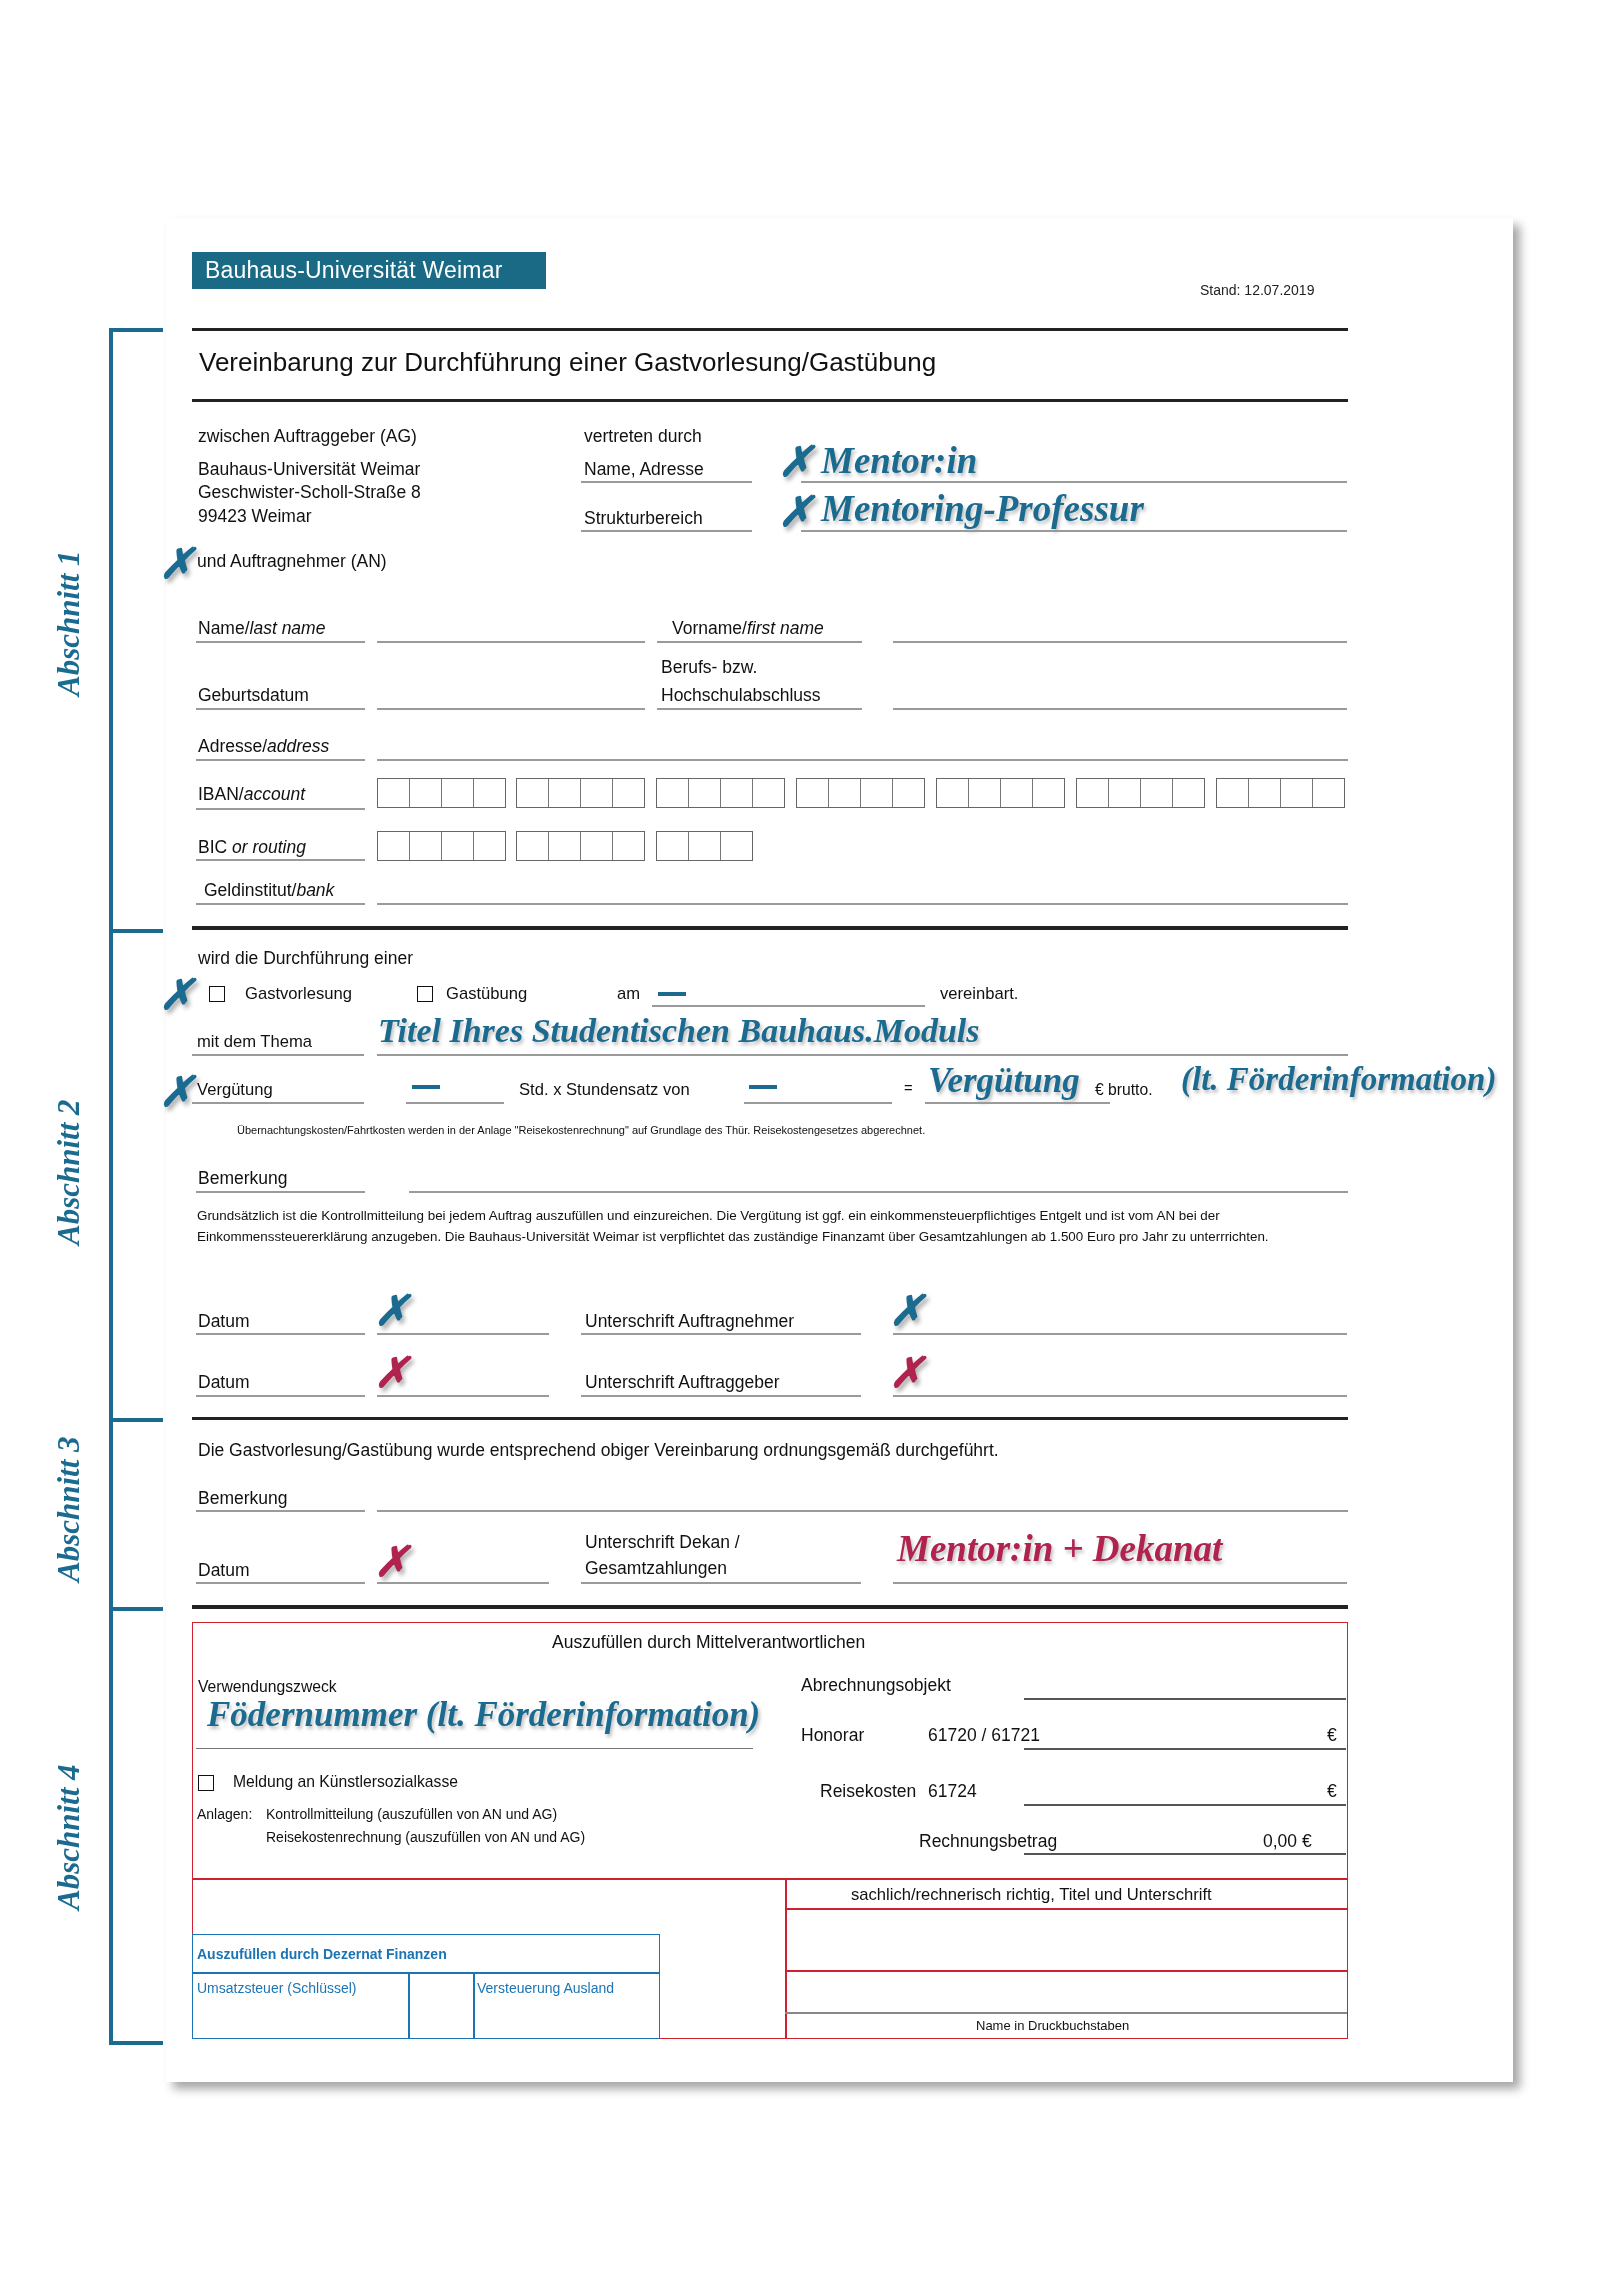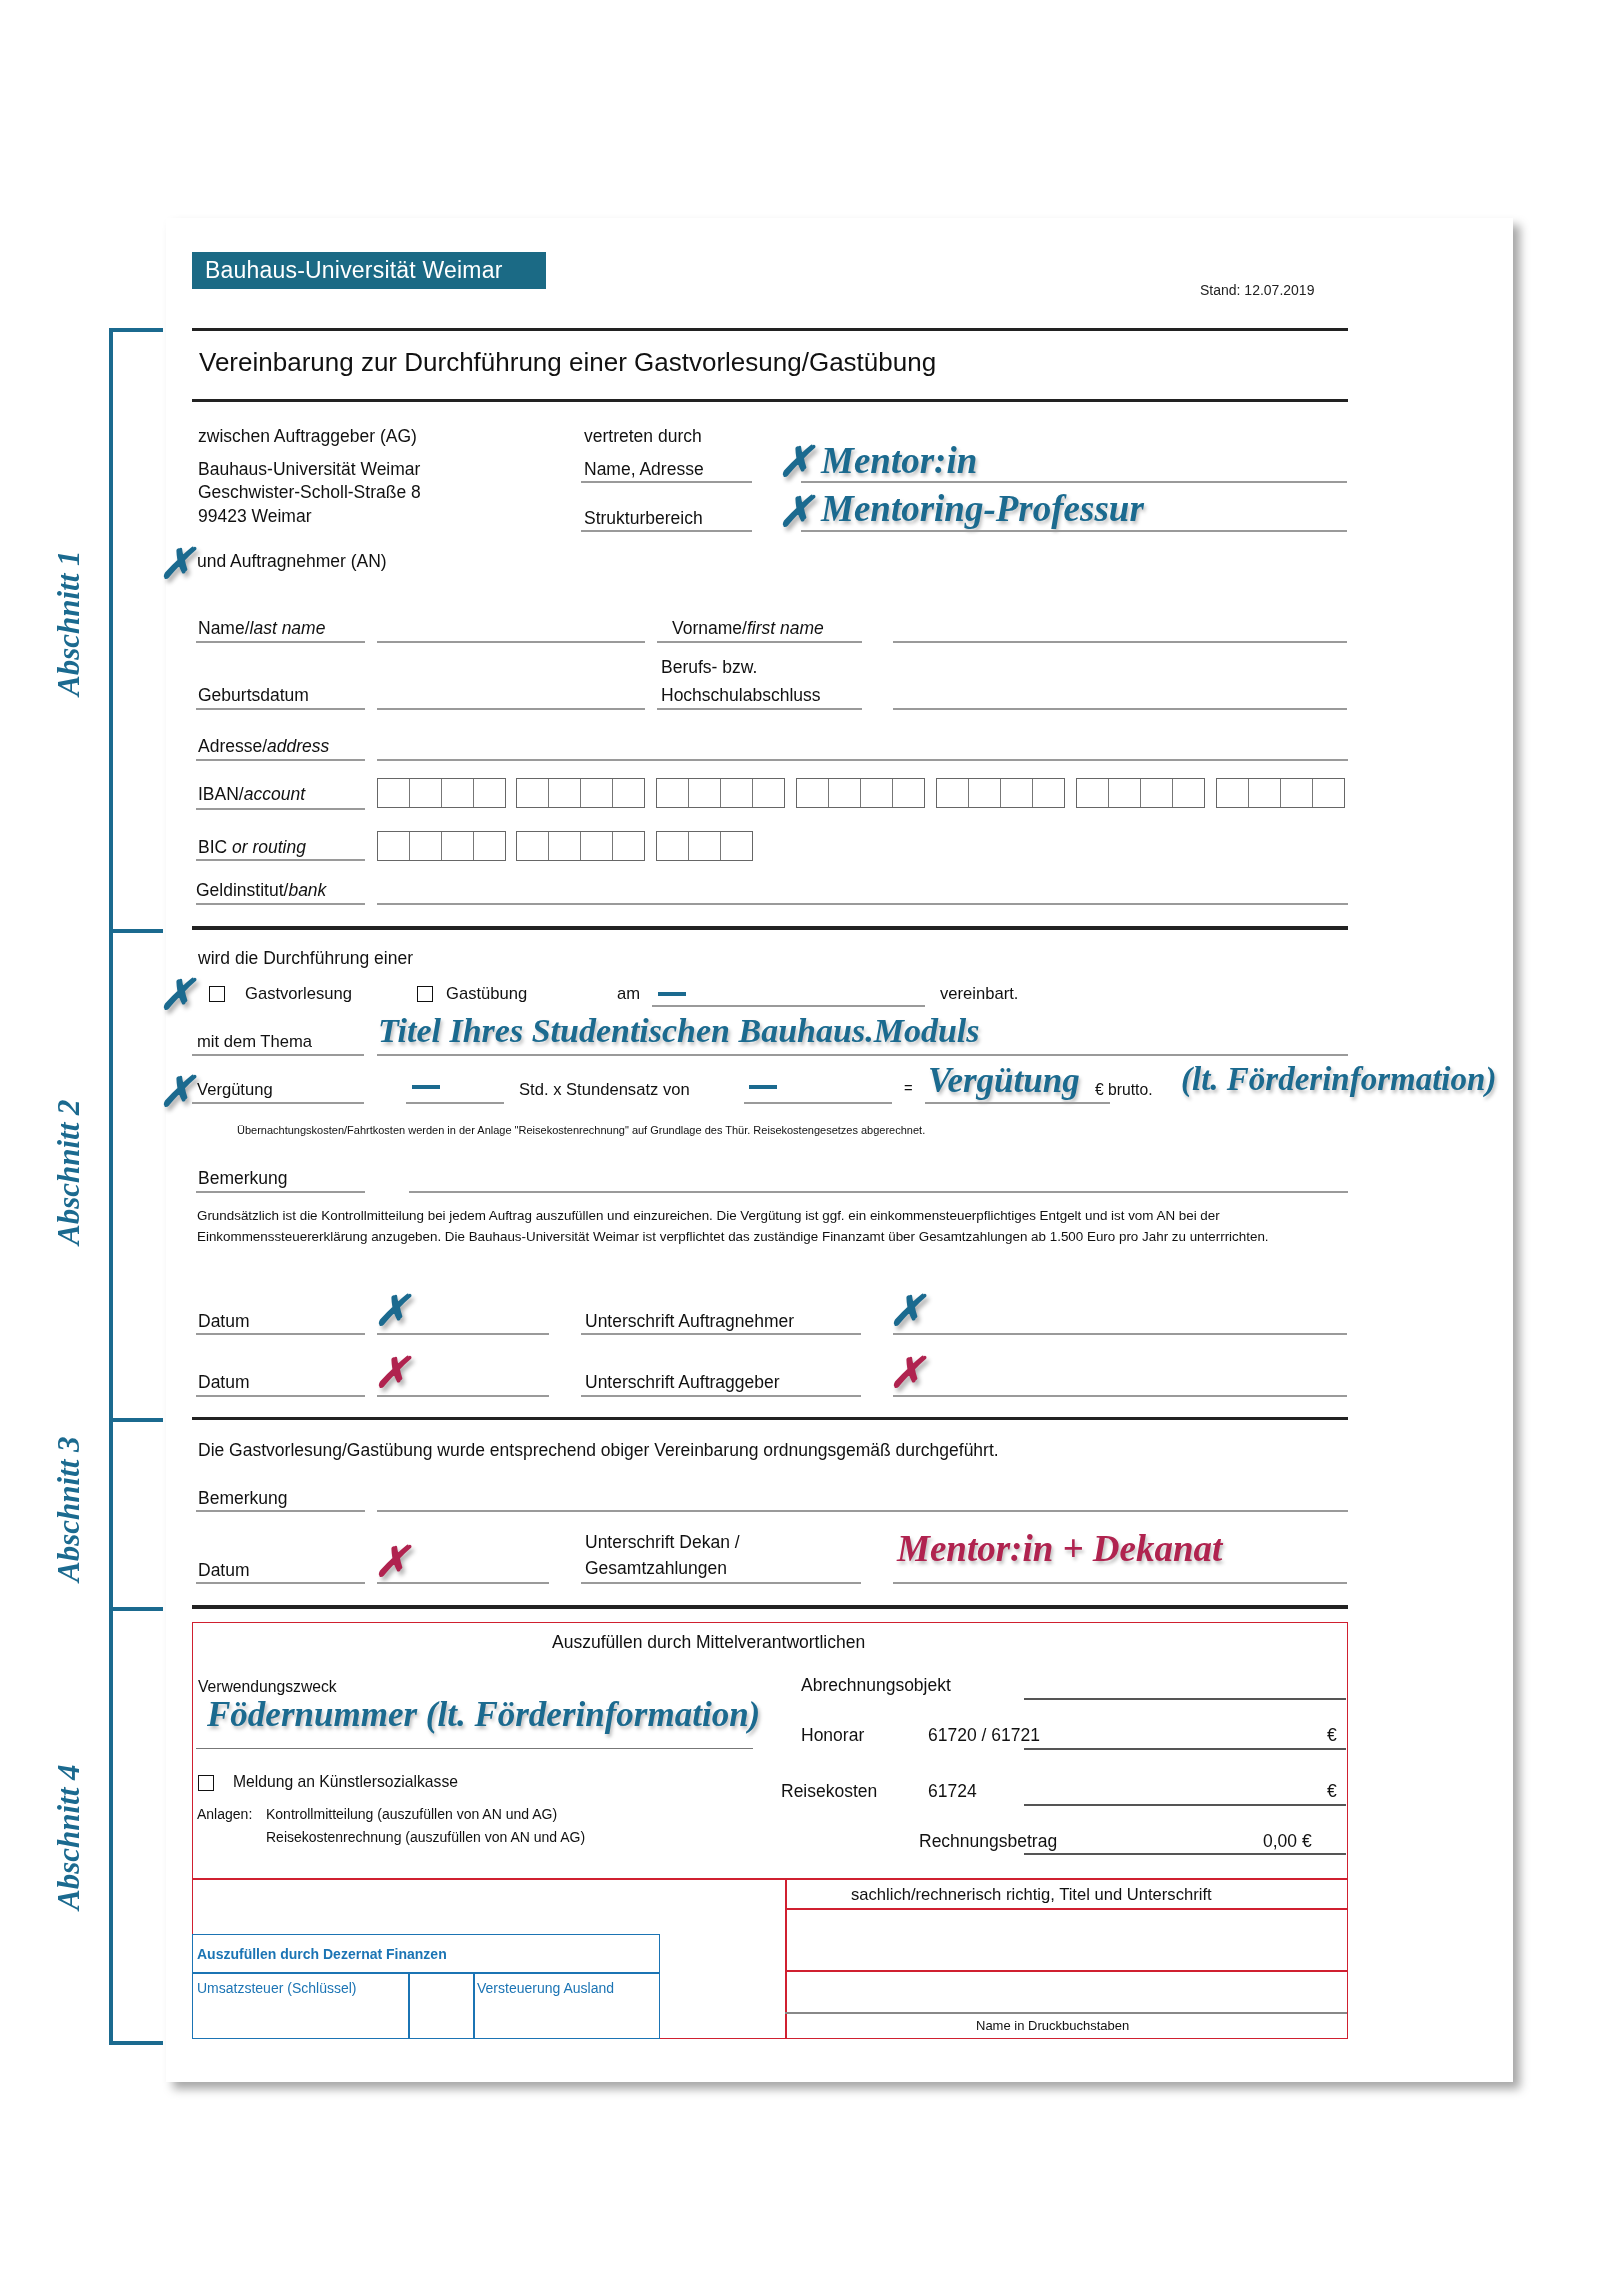--- a/index.html
+++ b/index.html
@@ -170,7 +170,7 @@
     </div>
   </div>
 
-<div class="lbl" style="left:196px;top:880px;"><span>Geldinstitut/</span><i>bank</i></div>
+<div class="lbl" style="left:204px;top:880px;"><span>Geldinstitut/</span><i>bank</i></div>
 <div class="uline" style="left:196px;top:903px;width:169px;"></div>
 <div class="uline" style="left:377px;top:903px;width:971px;"></div>
 

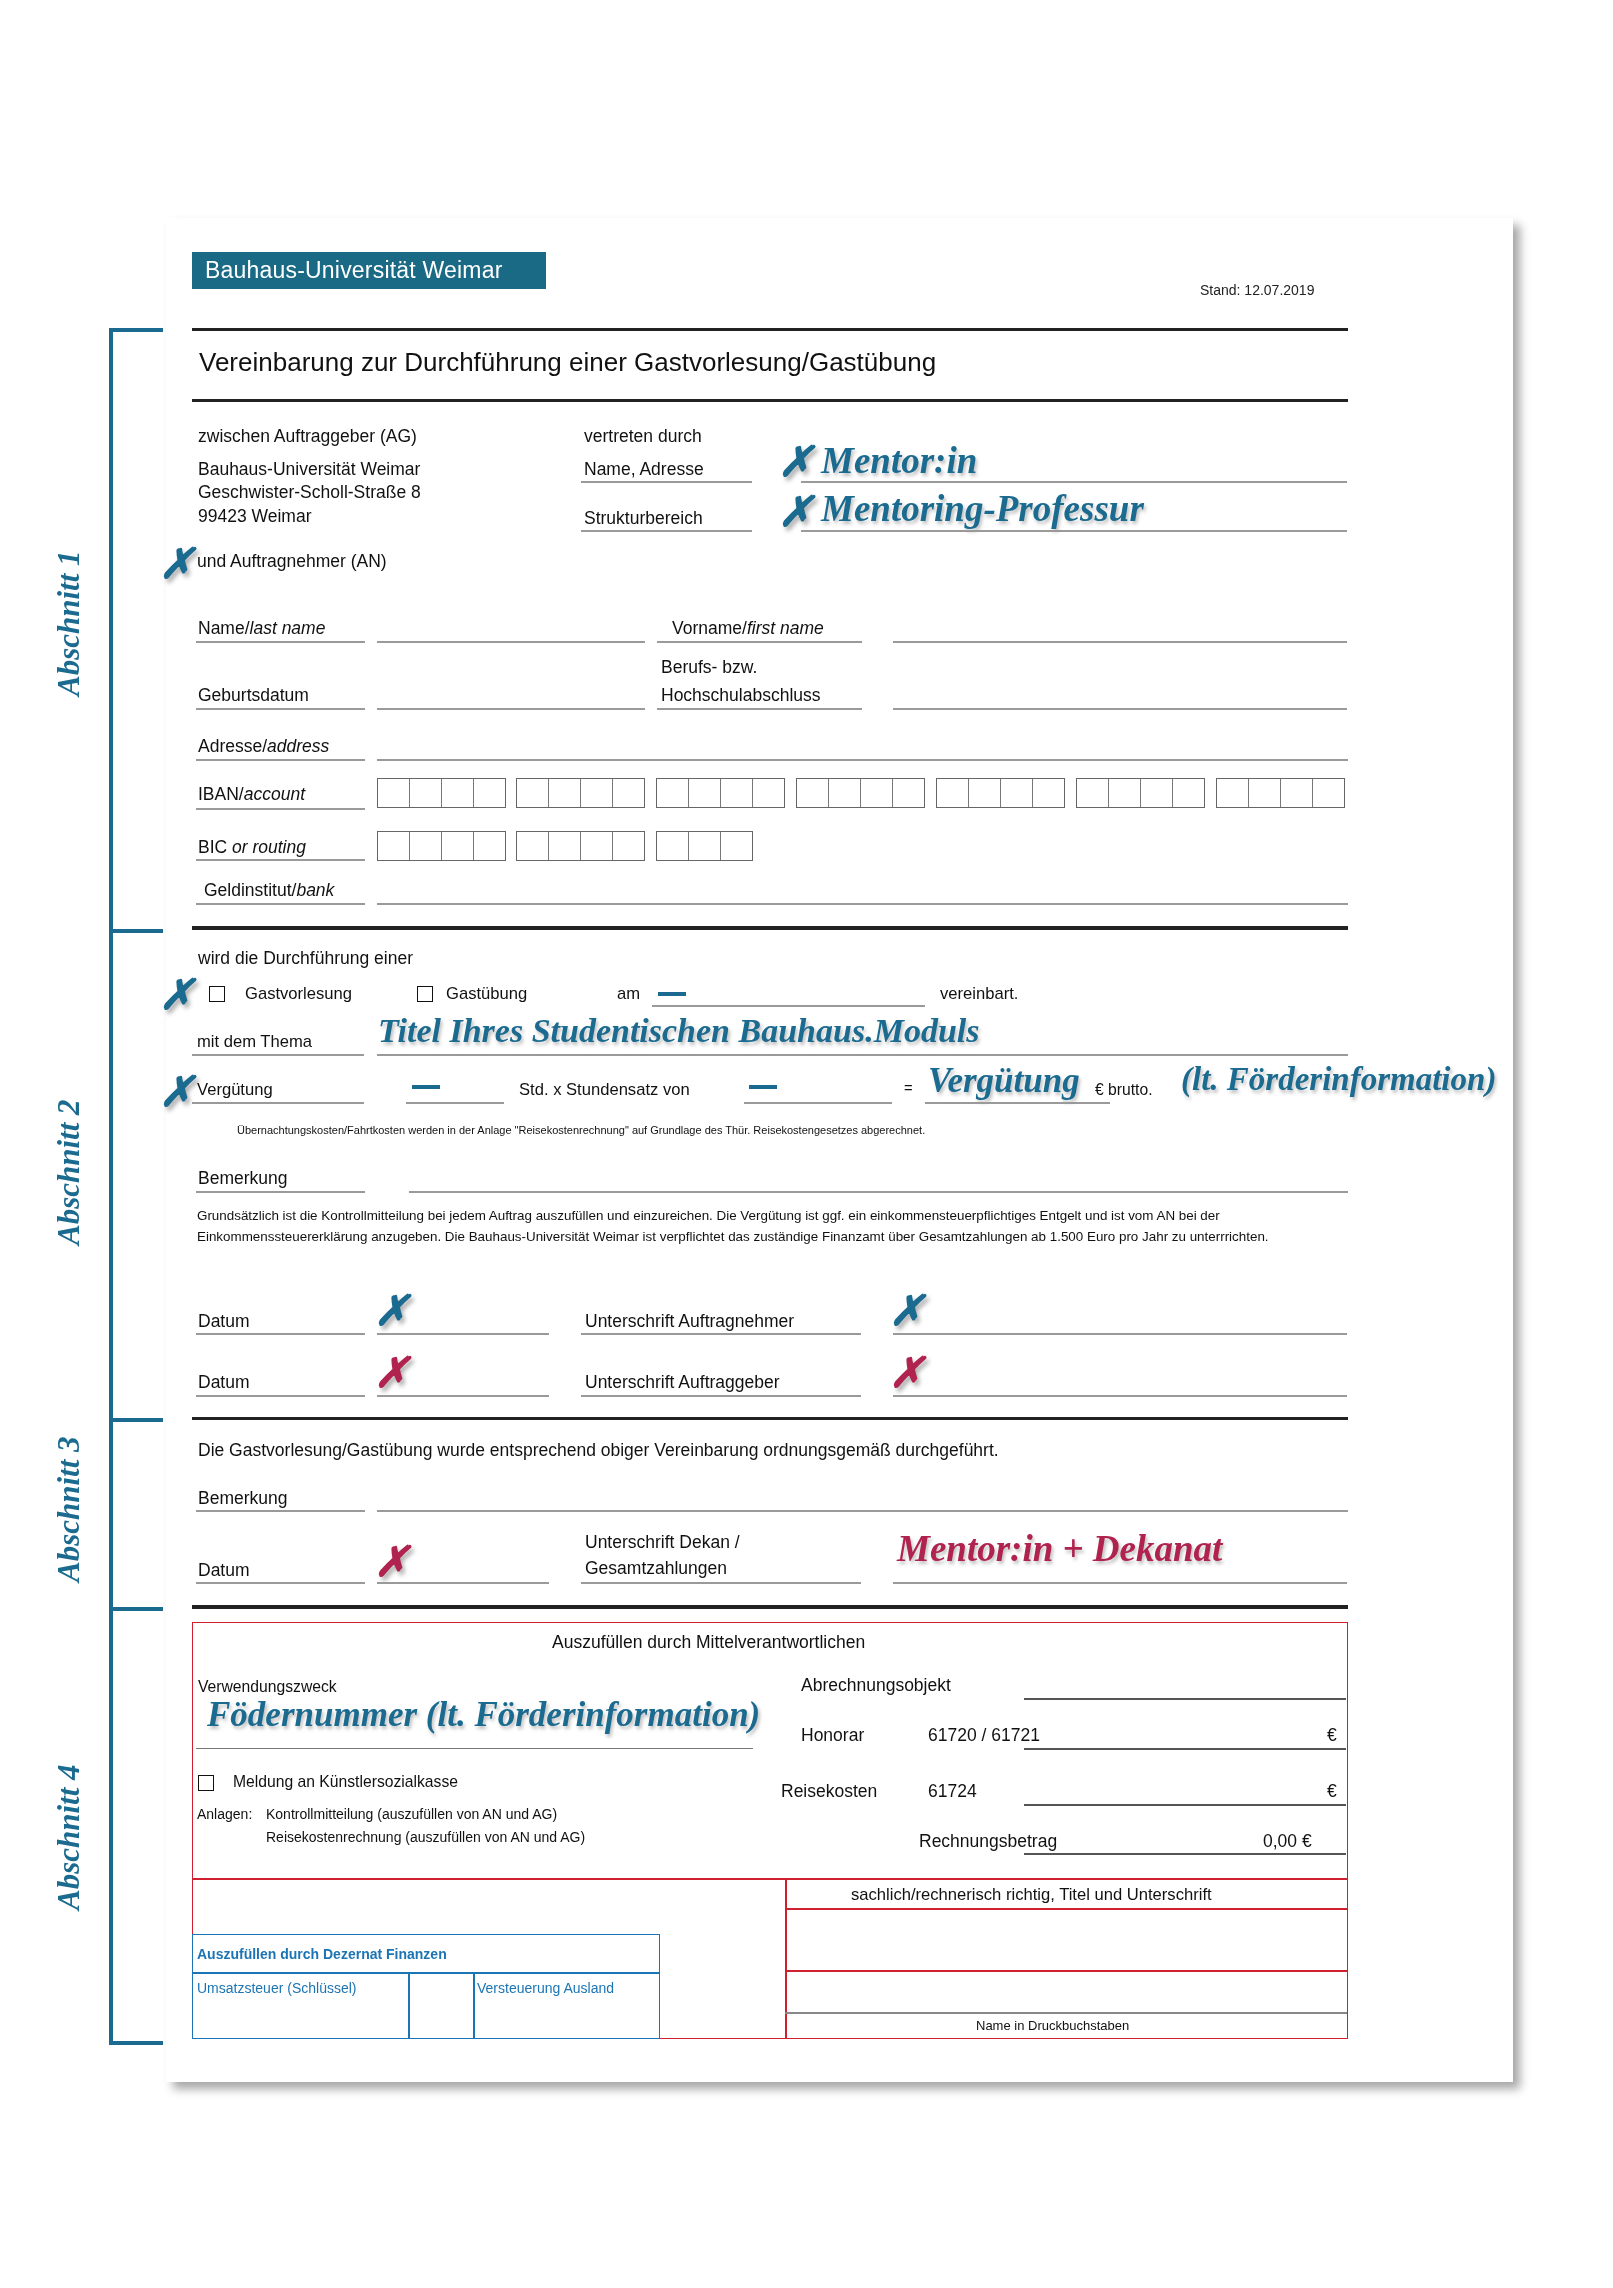--- a/index.html
+++ b/index.html
@@ -268,7 +268,7 @@
 <div class="lbl" style="left:928px;top:1725px;font-size:17.5px;">61720 / 61721</div>
 <div class="uline" style="left:1024px;top:1748px;width:322px;background:#555;"></div>
 <div class="lbl" style="left:1327px;top:1725px;font-size:17.5px;">€</div>
-<div class="lbl" style="left:781px;top:1781px;font-size:17.5px;">Reisekosten</div>
+<div class="lbl" style="left:820px;top:1781px;font-size:17.5px;">Reisekosten</div>
 <div class="lbl" style="left:928px;top:1781px;font-size:17.5px;">61724</div>
 <div class="uline" style="left:1024px;top:1804px;width:322px;background:#555;"></div>
 <div class="lbl" style="left:1327px;top:1781px;font-size:17.5px;">€</div>

